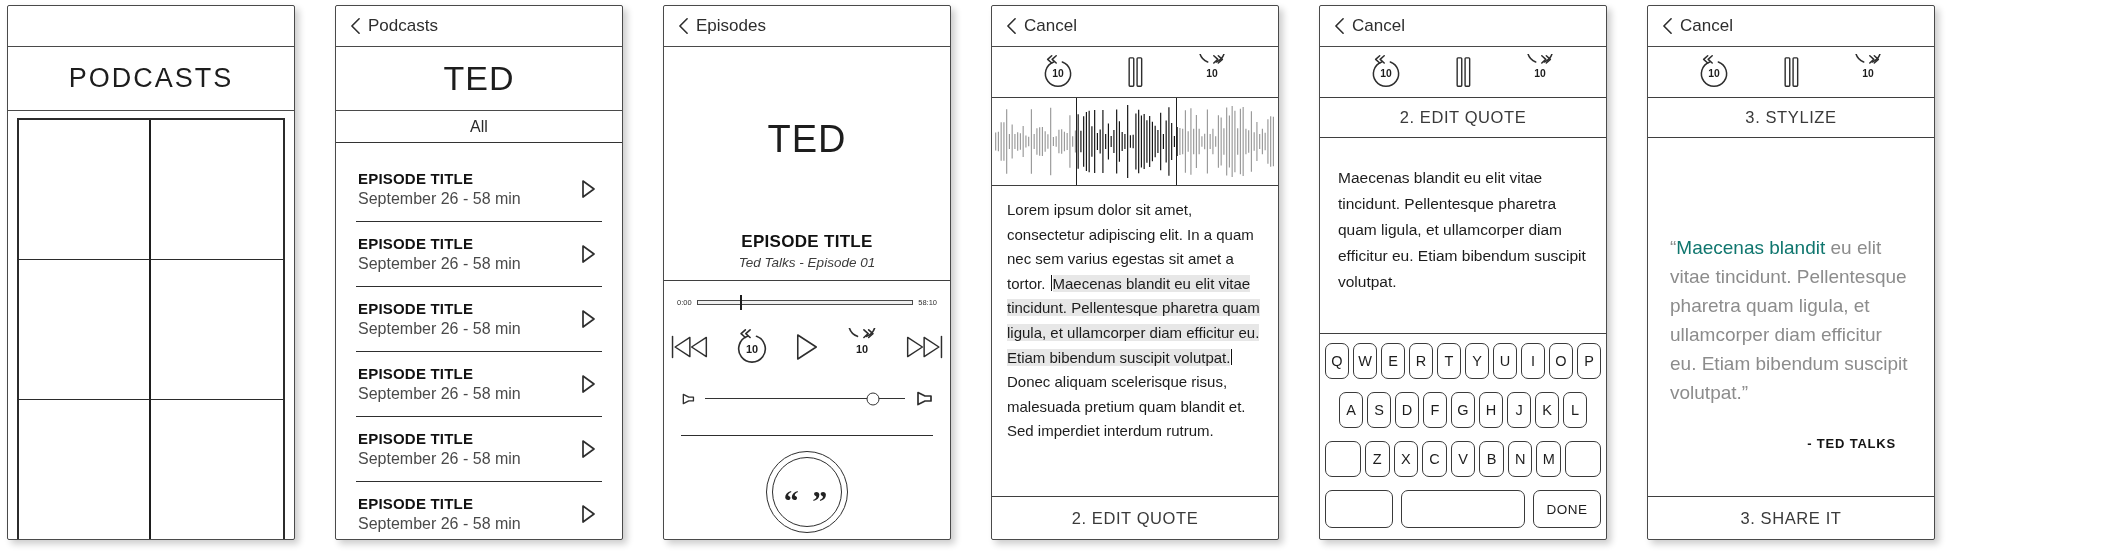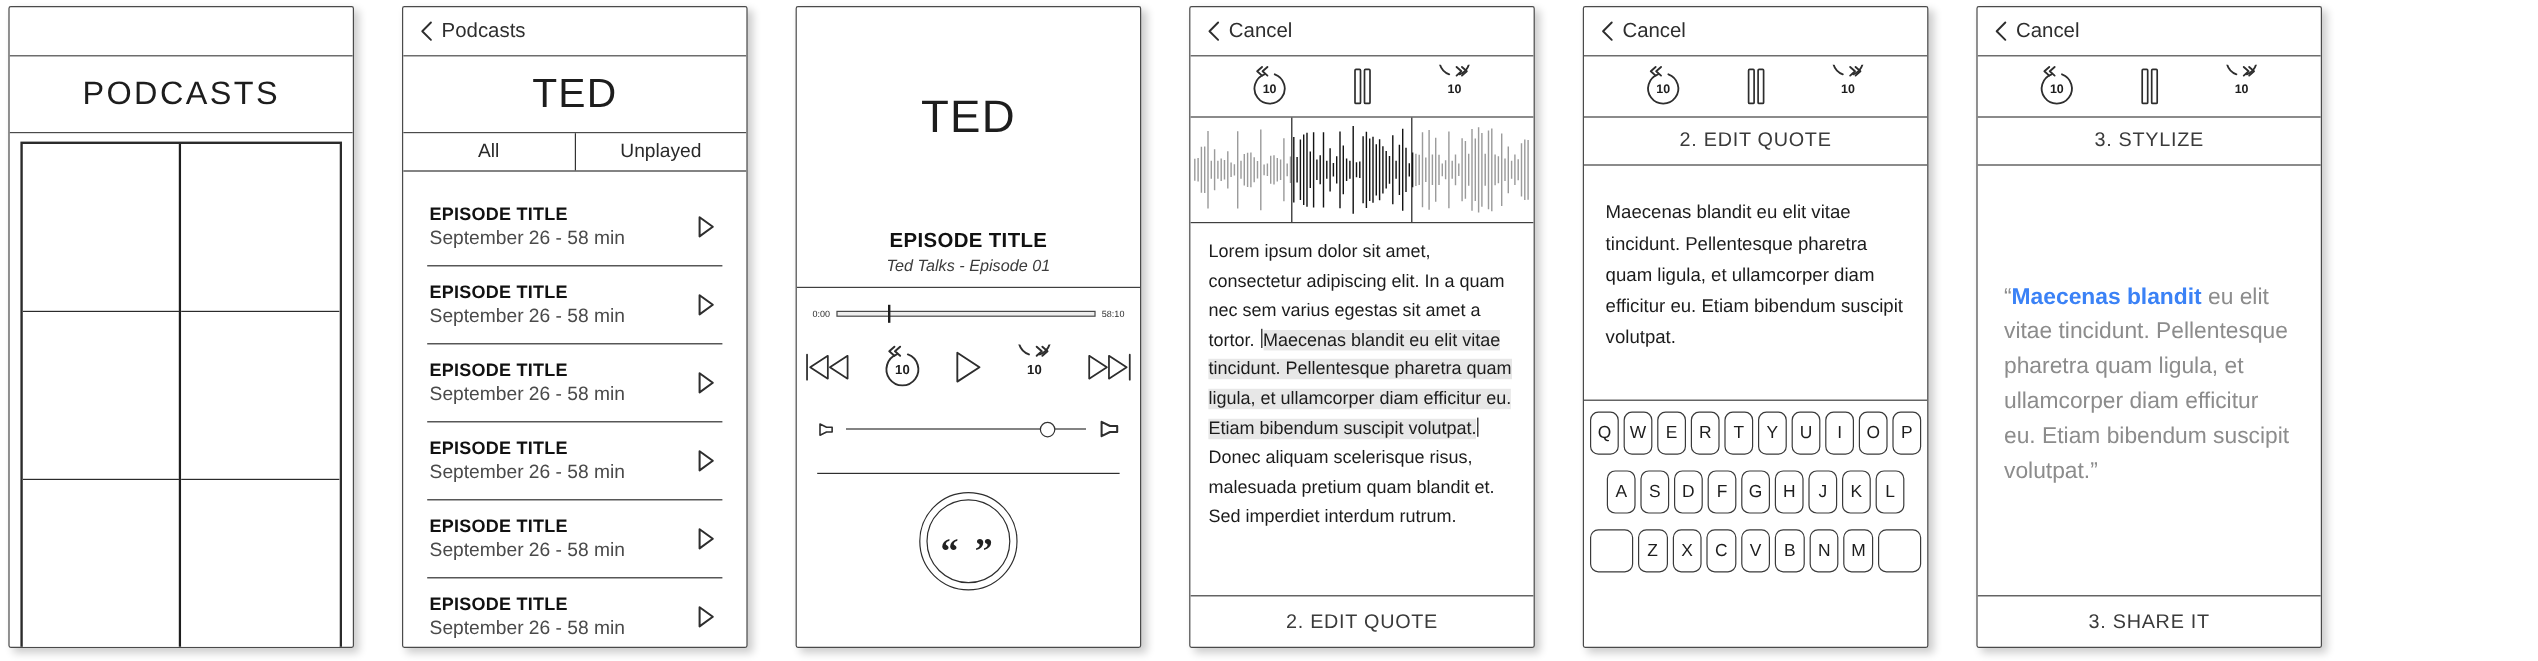--- a/index.html
+++ b/index.html
@@ -195,6 +195,12 @@
   </div>
 
   <div class="phone">
+    <div class="navbar">
+      <svg class="chev" viewBox="0 0 12 20">
+          <polyline points="10 2 2 10 10 18"></polyline>
+        </svg>
+      <span class="back-label">Episodes</span>
+    </div>
     <div class="artwork">
       <div class="art-name">TED</div>
       <div class="now-title">EPISODE TITLE</div>

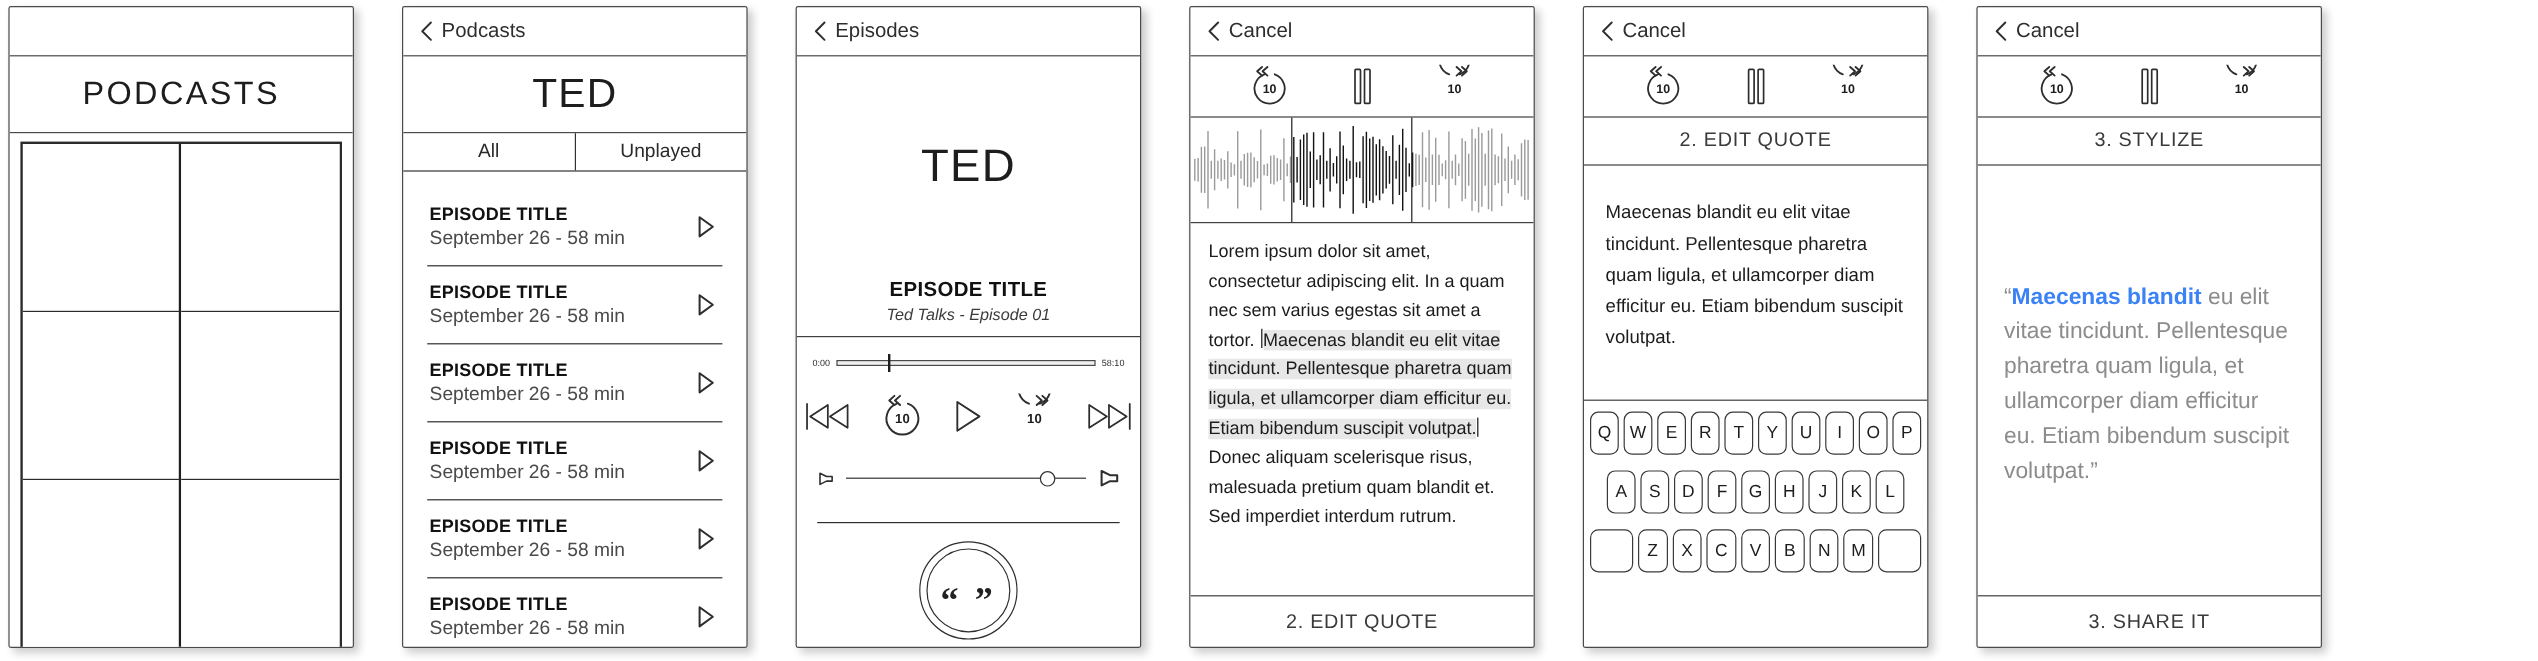--- a/index.html
+++ b/index.html
@@ -129,7 +129,6 @@
     <div class="show-title">TED</div>
     <div class="tabs">
       <div class="tab">All</div>
-      <div class="tab">Unplayed</div>
     </div>
     <div class="ep-list">
       <div class="ep-row">

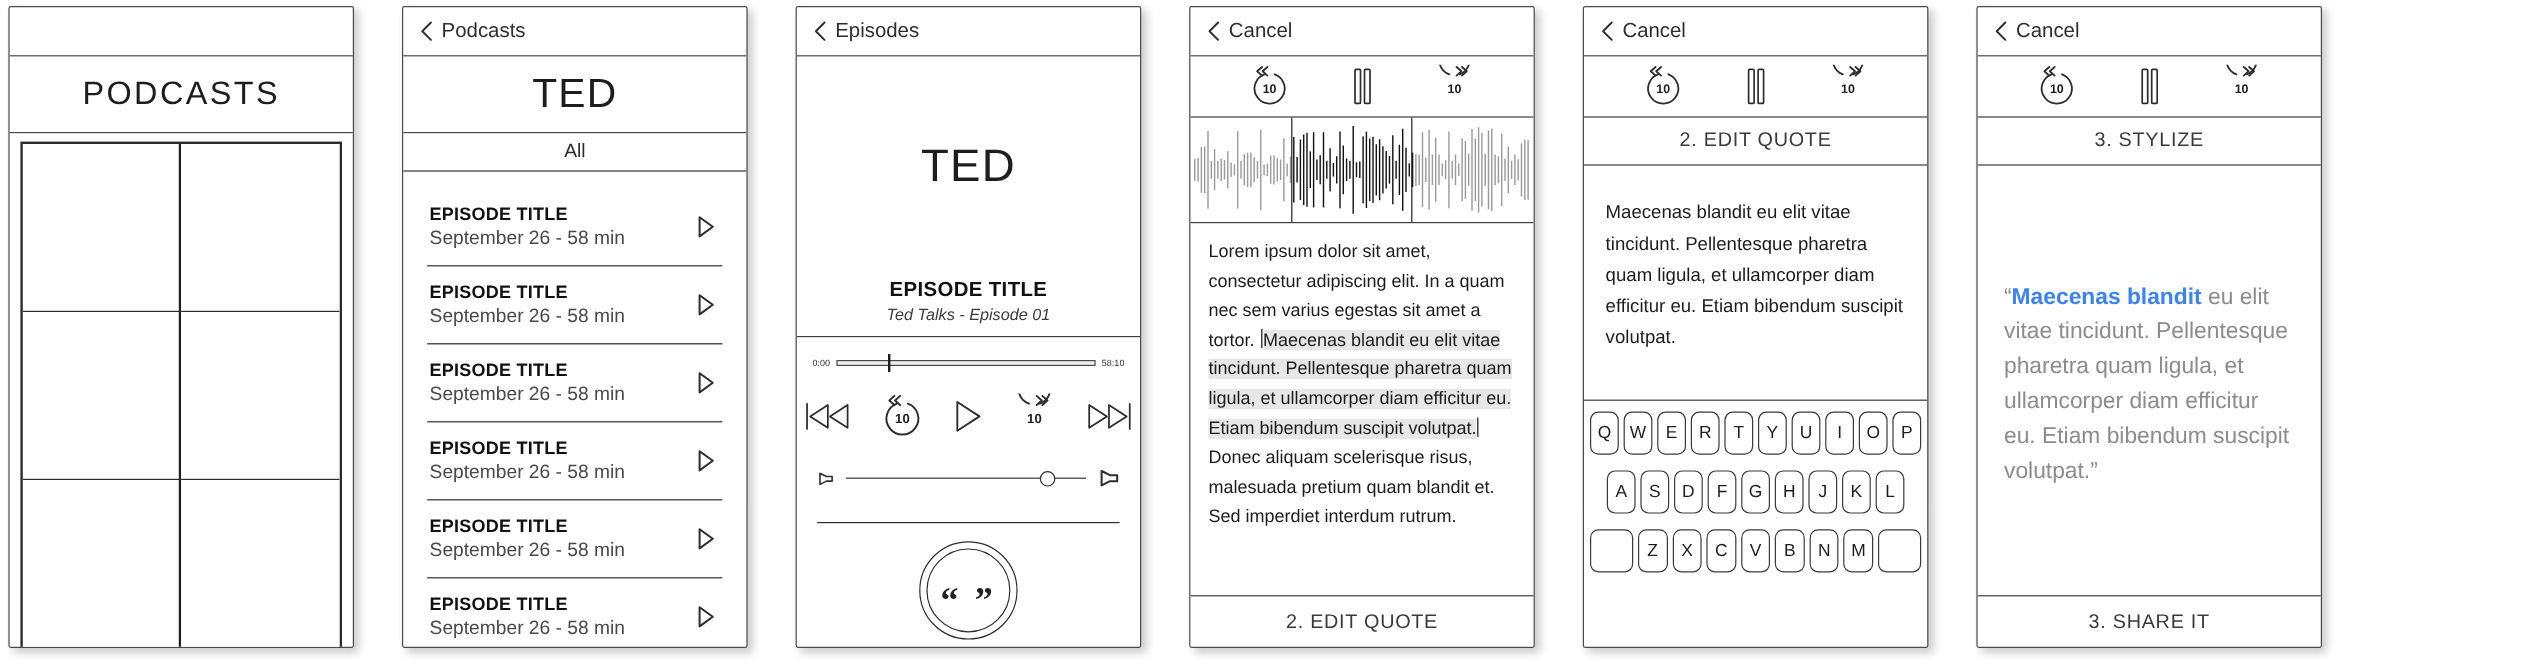--- a/index.html
+++ b/index.html
@@ -98,7 +98,7 @@
 
   
   .quote-style { flex:1 1 auto; padding:95px 24px 0 22px; font-size:19px; line-height:29px; color:#8c8c8c; overflow:hidden; }
-  .quote-style .qbold { color:#3b82f6; font-weight:bold; }
+  .quote-style .qbold { color:#0f766e; font-weight:normal; }
   .attribution { margin-top:22px; text-align:right; padding-right:14px; font-size:13px; font-weight:bold; letter-spacing:0.8px; color:#141414; }
 </style>
 </head>

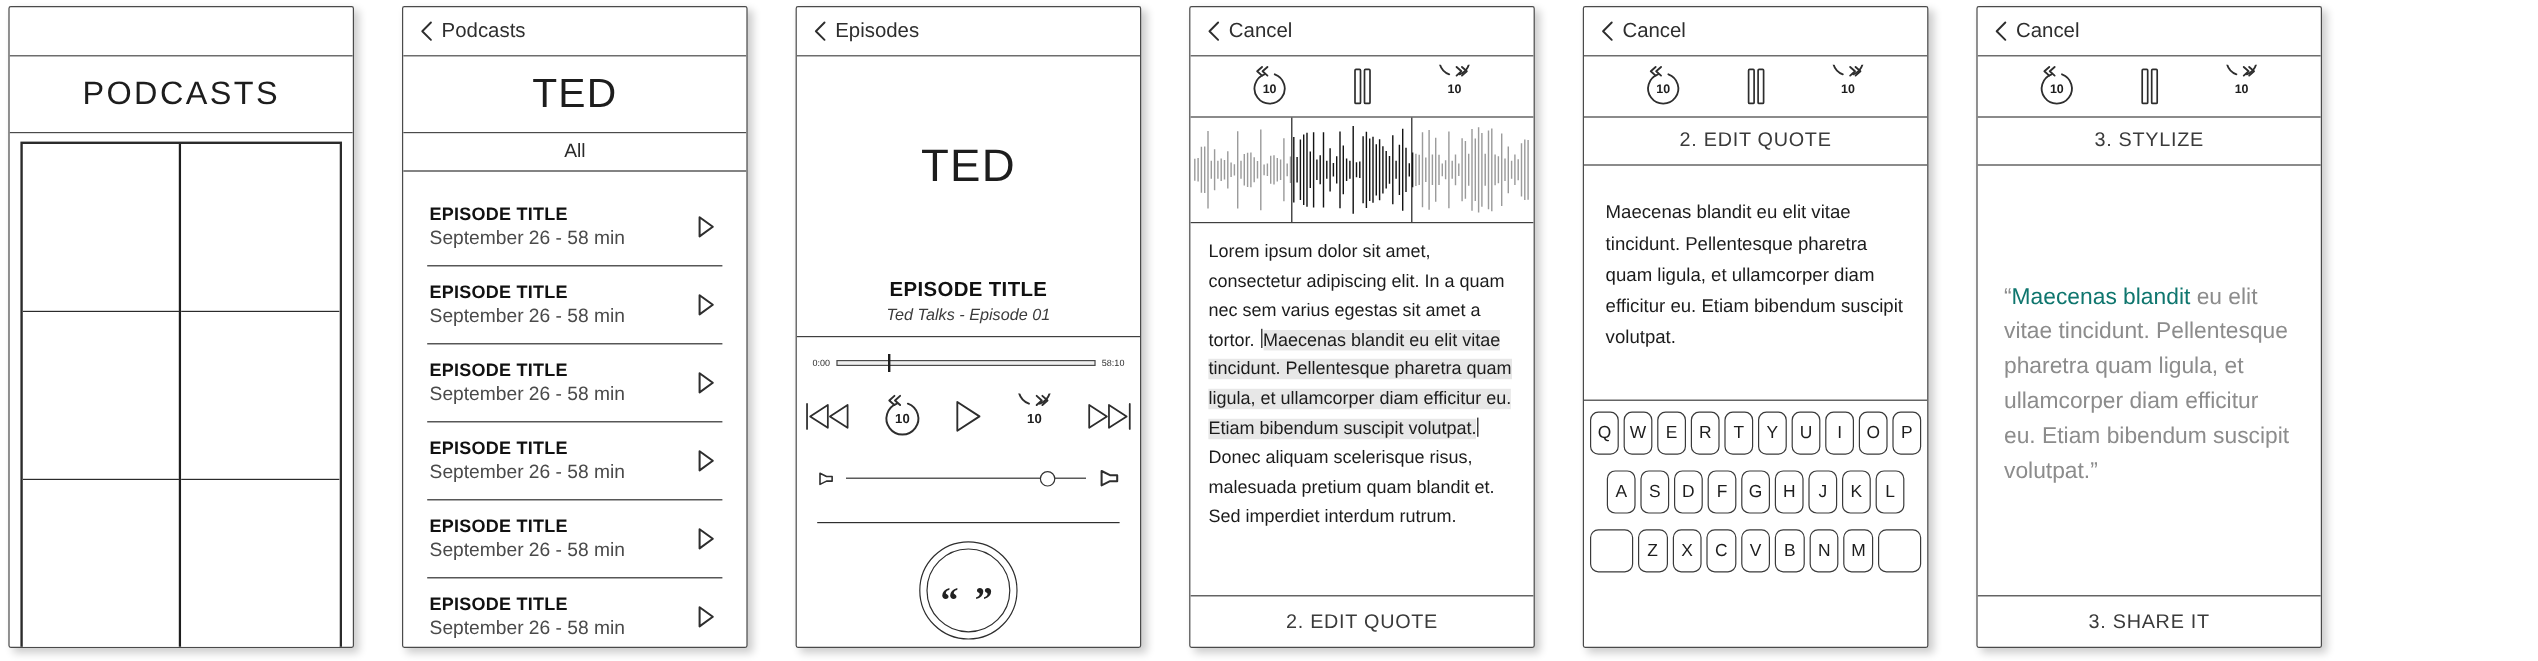--- a/index.html
+++ b/index.html
@@ -382,6 +382,7 @@
     </div>
     <div class="stepbar">3. STYLIZE</div>
     <div class="quote-style"><span>“</span><span class="qbold">Maecenas blandit</span><span> eu elit vitae tincidunt. Pellentesque pharetra quam ligula, et ullamcorper diam efficitur eu. Etiam bibendum suscipit volutpat.”</span>
+      <div class="attribution">- TED TALKS</div>
     </div>
     <div class="bottombar">3. SHARE IT</div>
   </div>

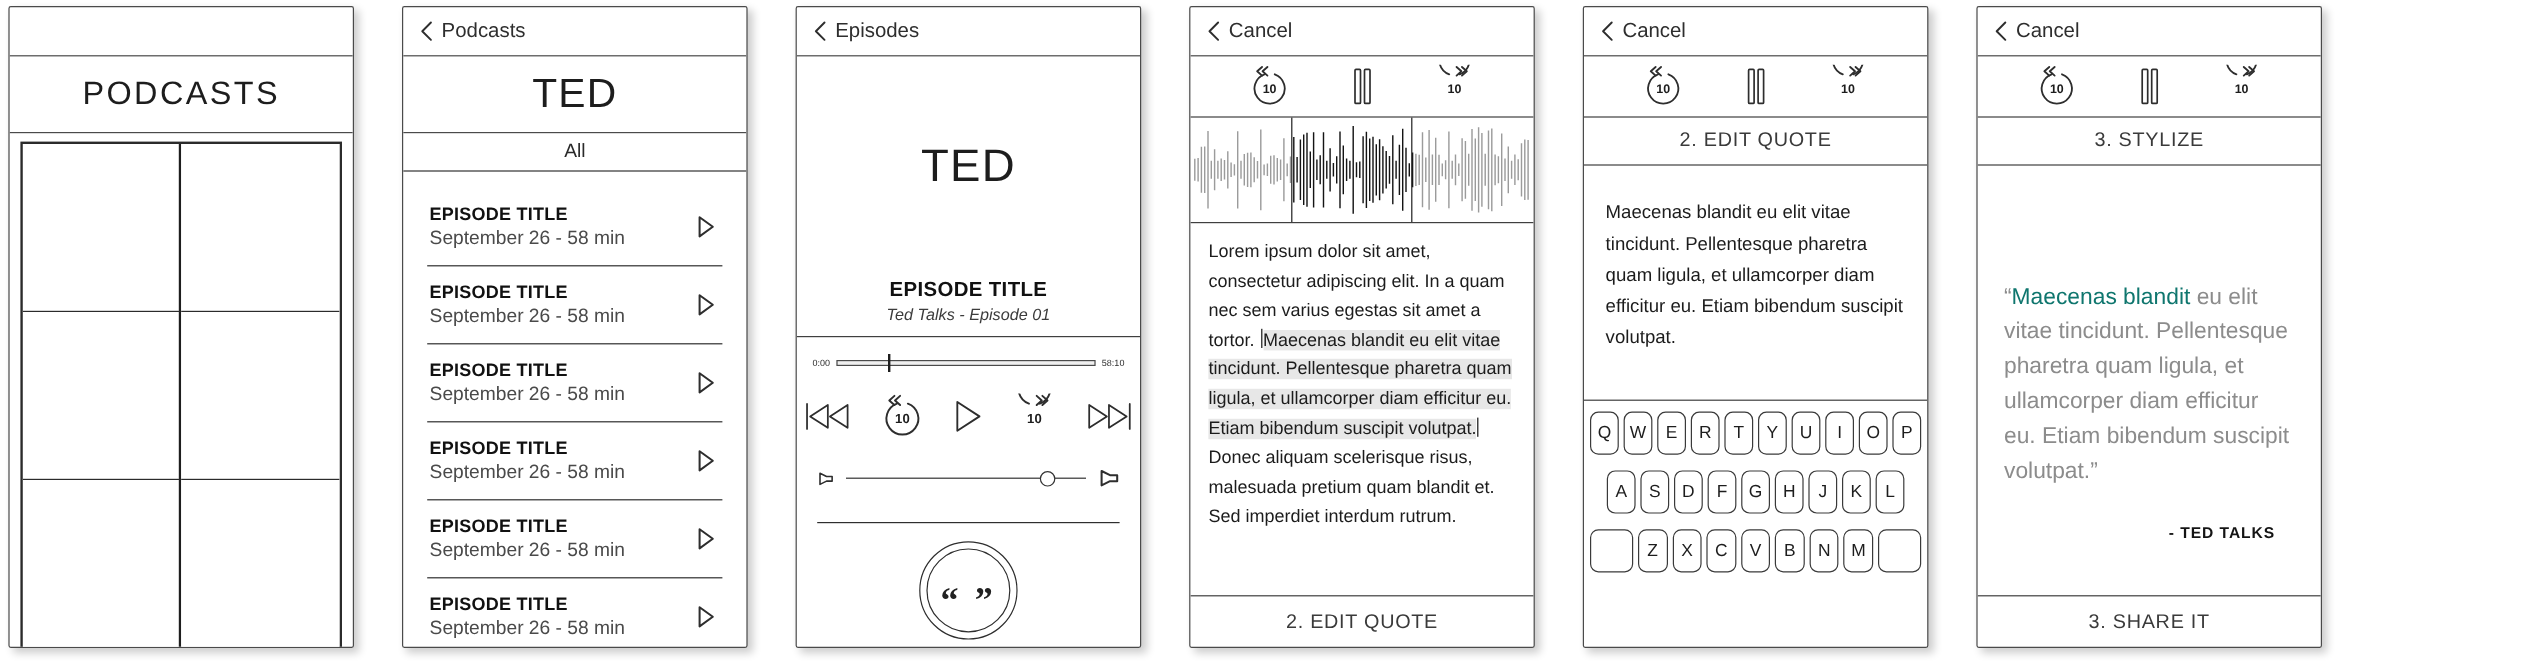--- a/index.html
+++ b/index.html
@@ -352,6 +352,11 @@
         <div class="kmid"><div class="key">Z</div><div class="key">X</div><div class="key">C</div><div class="key">V</div><div class="key">B</div><div class="key">N</div><div class="key">M</div></div>
         <div class="key kblank2"></div>
       </div>
+      <div class="krow krow4">
+        <div class="key kblank4"></div>
+        <div class="key kspace"></div>
+        <div class="key kdone">DONE</div>
+      </div>
     </div>
   </div>
 

